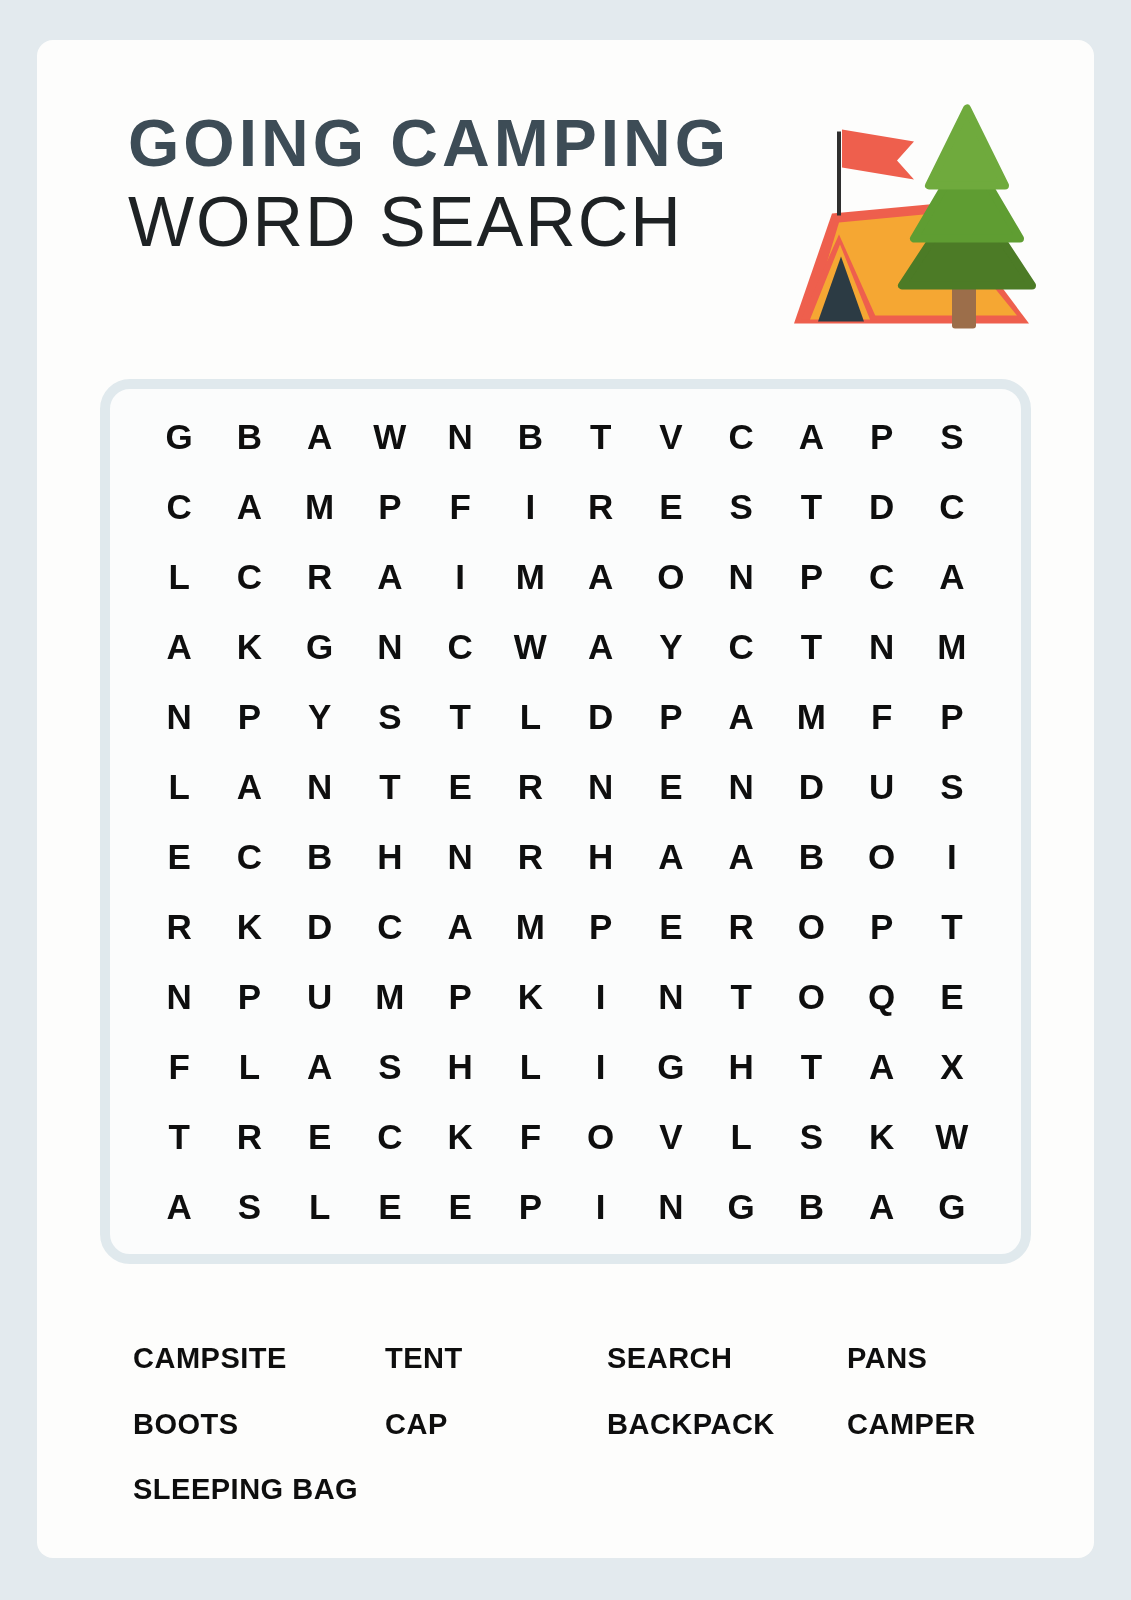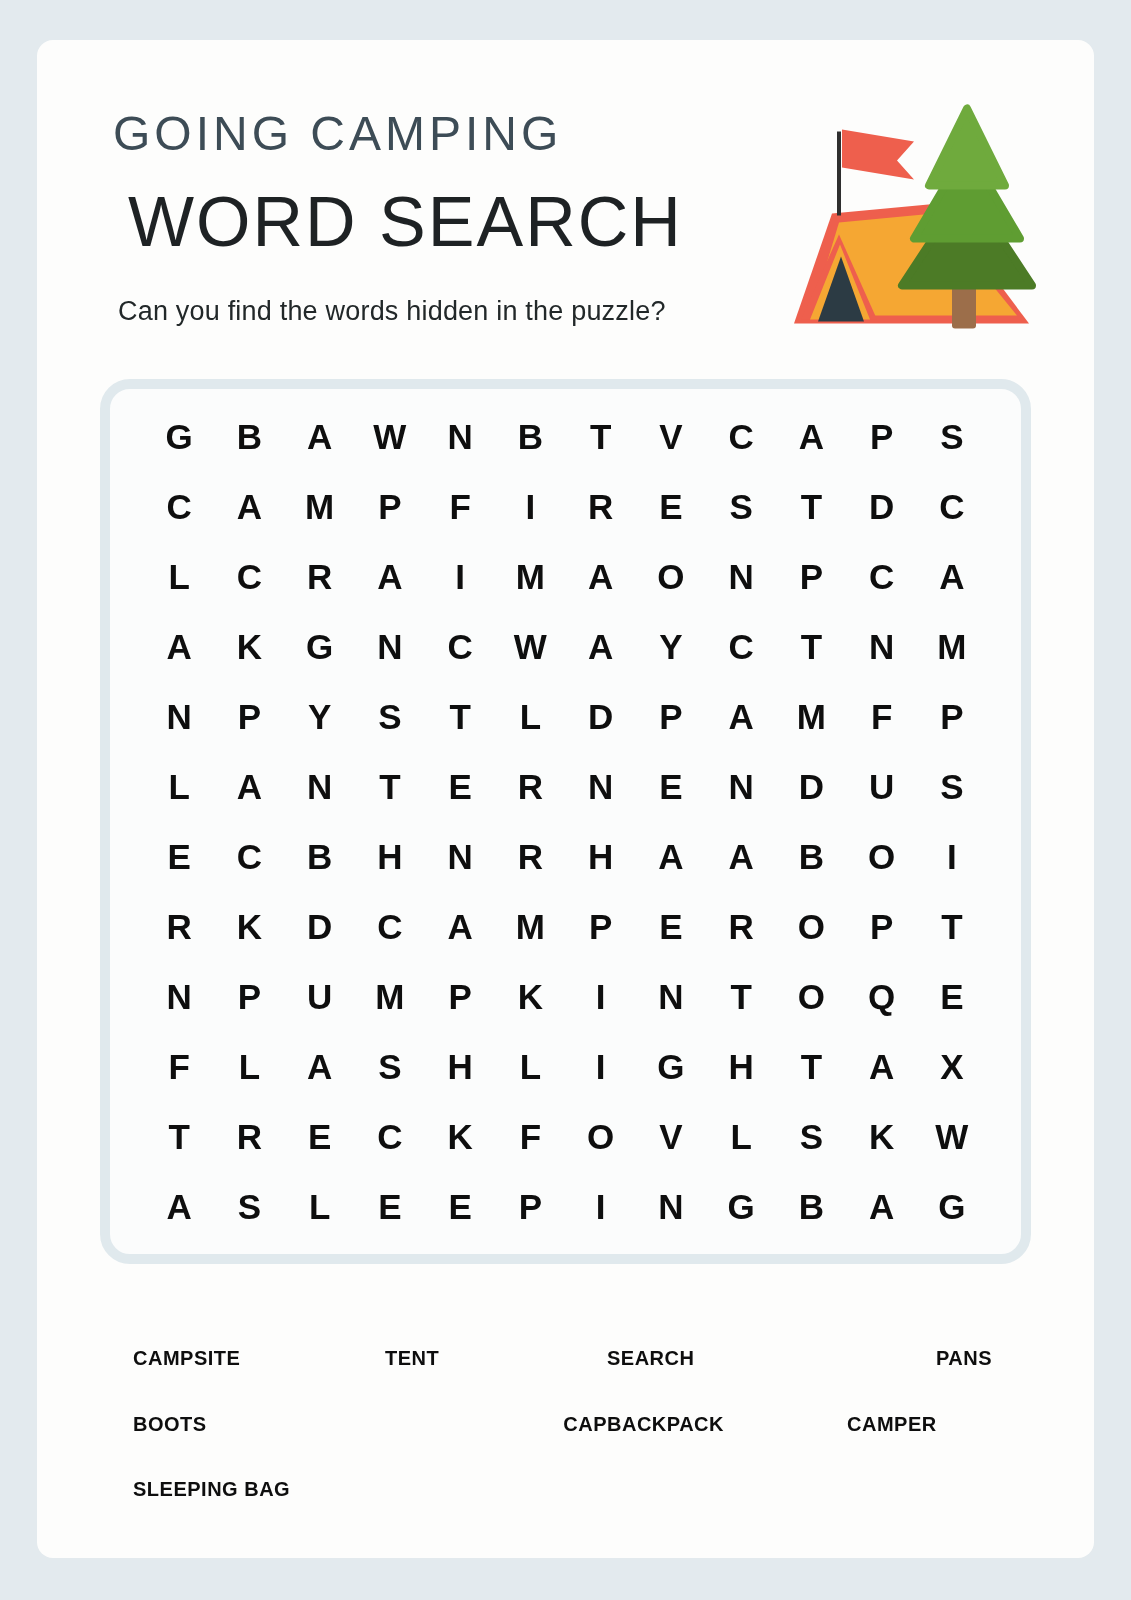--- a/index.html
+++ b/index.html
@@ -20,9 +20,9 @@
   
   .title-line1 {
     position: absolute;
-    left: 76px; top: 70px;
-    font-size: 48px;
-    font-weight: 400;
+    left: 91px; top: 70px;
+    font-size: 66px;
+    font-weight: 700;
     letter-spacing: 4px;
     line-height: 1;
     color: #3d4c56;

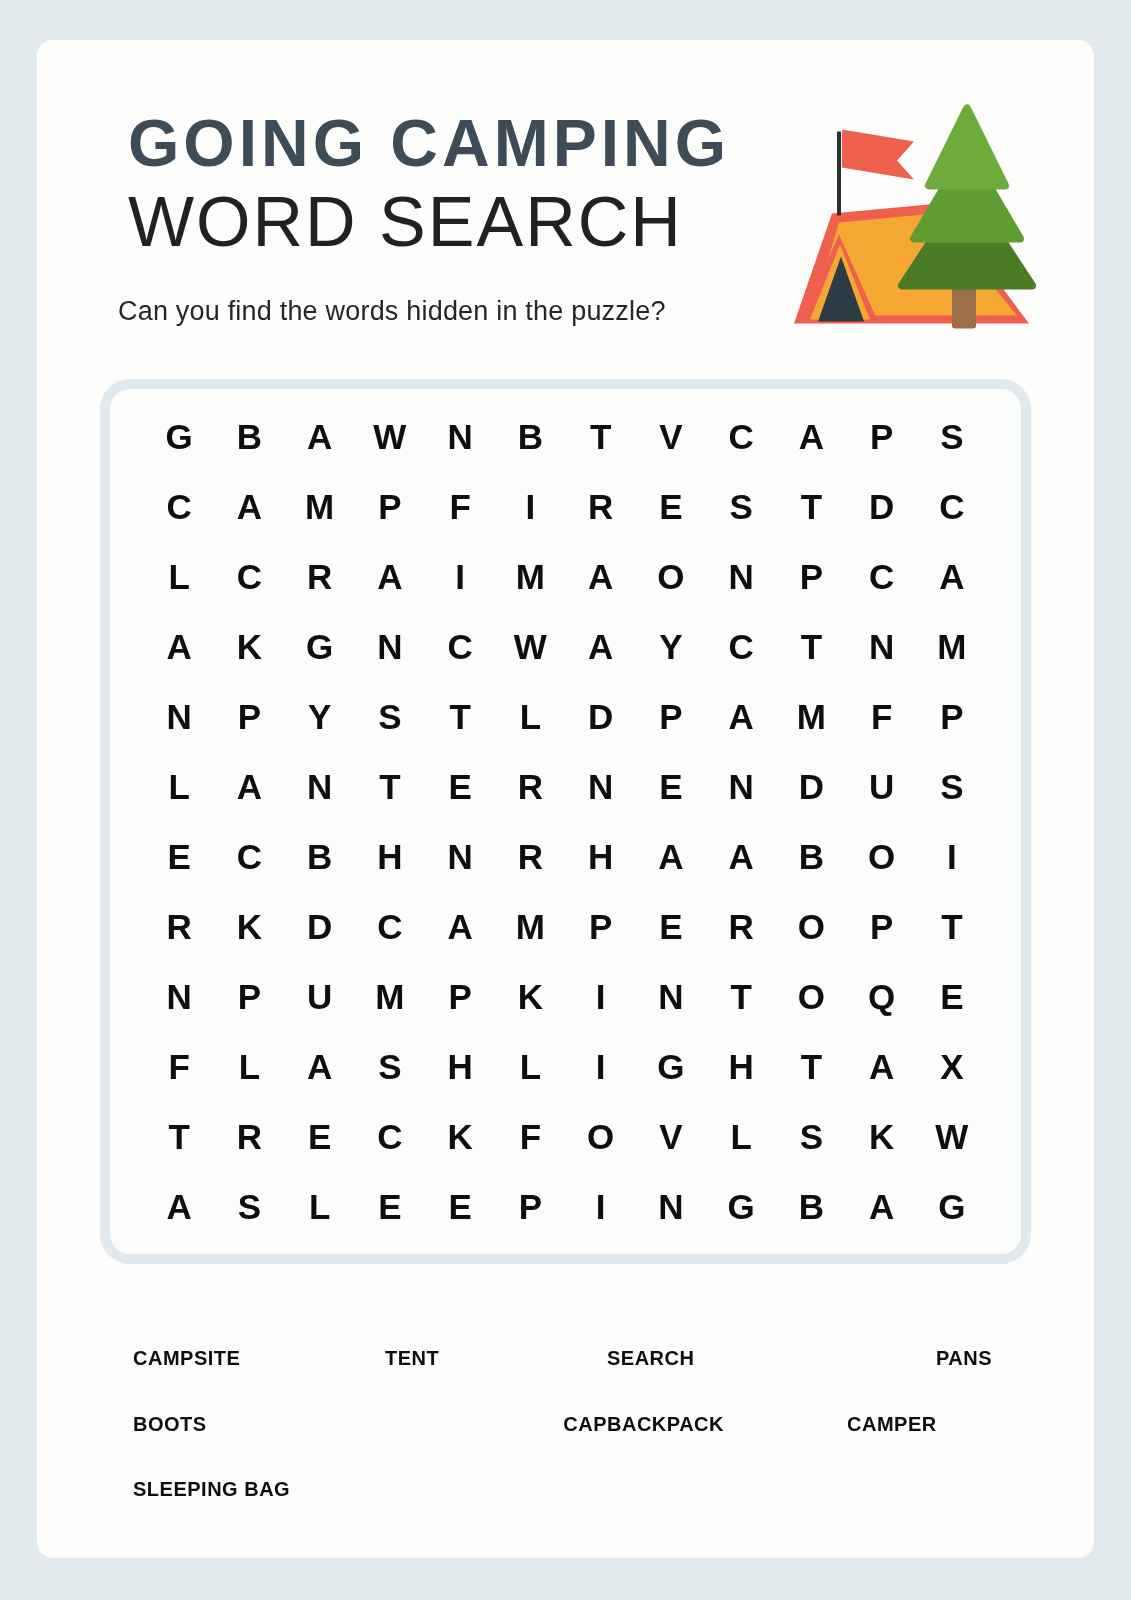--- a/index.html
+++ b/index.html
@@ -103,7 +103,6 @@
 
   <h1 class="title-line1">GOING CAMPING</h1>
   <h1 class="title-line2">WORD SEARCH</h1>
-  <p class="subtitle">Can you find the words hidden in the puzzle?</p>
 
   <svg class="illustration" viewBox="0 0 250 235" xmlns="http://www.w3.org/2000/svg">
 

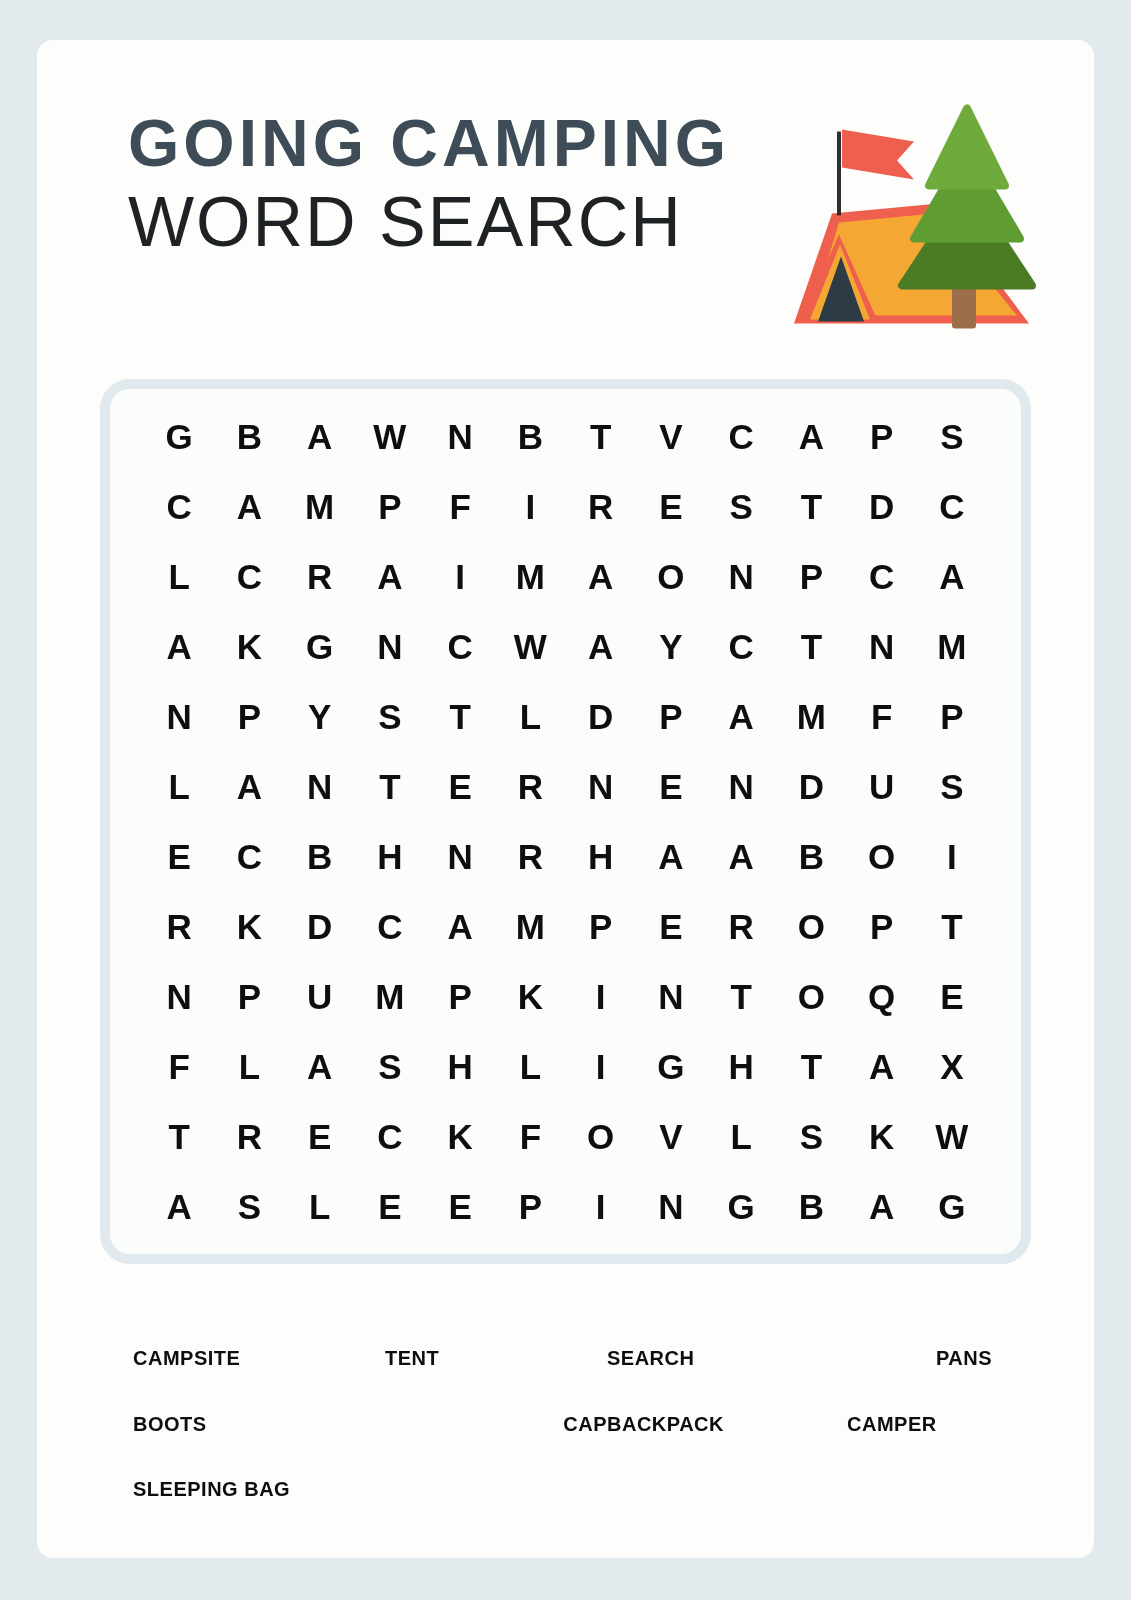--- a/index.html
+++ b/index.html
@@ -87,7 +87,7 @@
     grid-auto-rows: 65.5px;
   }
   .word {
-    font-size: 20px;
+    font-size: 29px;
     font-weight: 700;
     letter-spacing: 0.5px;
     line-height: 30px;

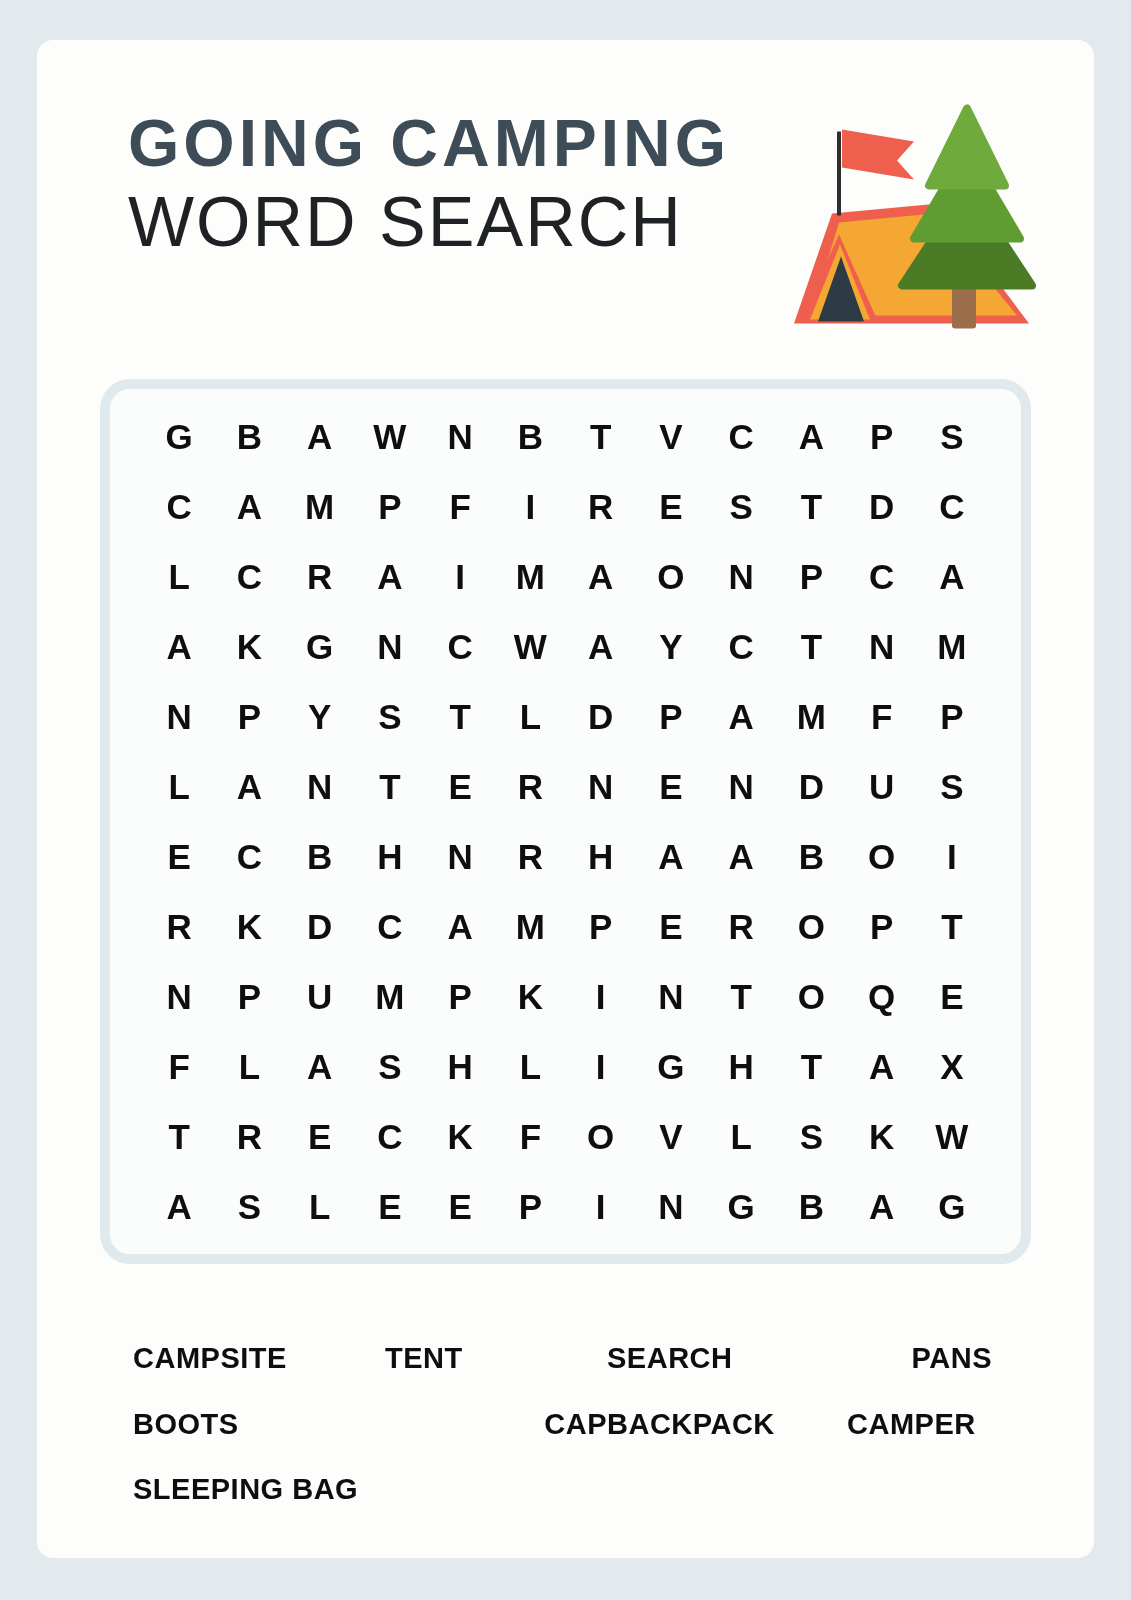--- a/index.html
+++ b/index.html
@@ -94,7 +94,7 @@
     color: #0e0e0e;
     white-space: nowrap;
   }
-  .word.col3 { text-align: right; }
+  .word.col3 { text-align: left; }
 </style>
 </head>
 <body>

